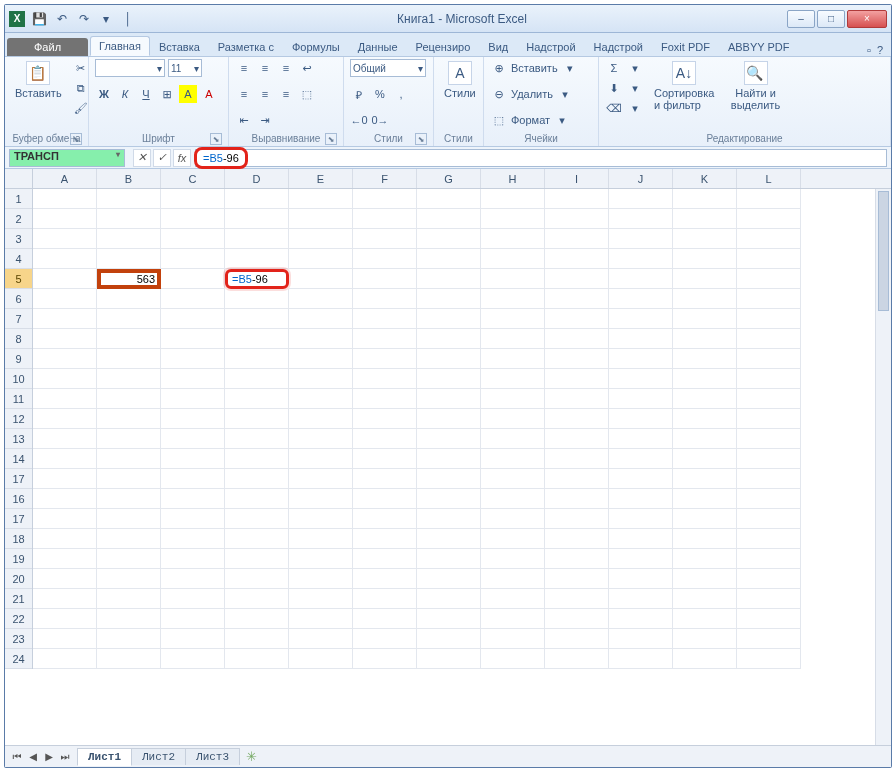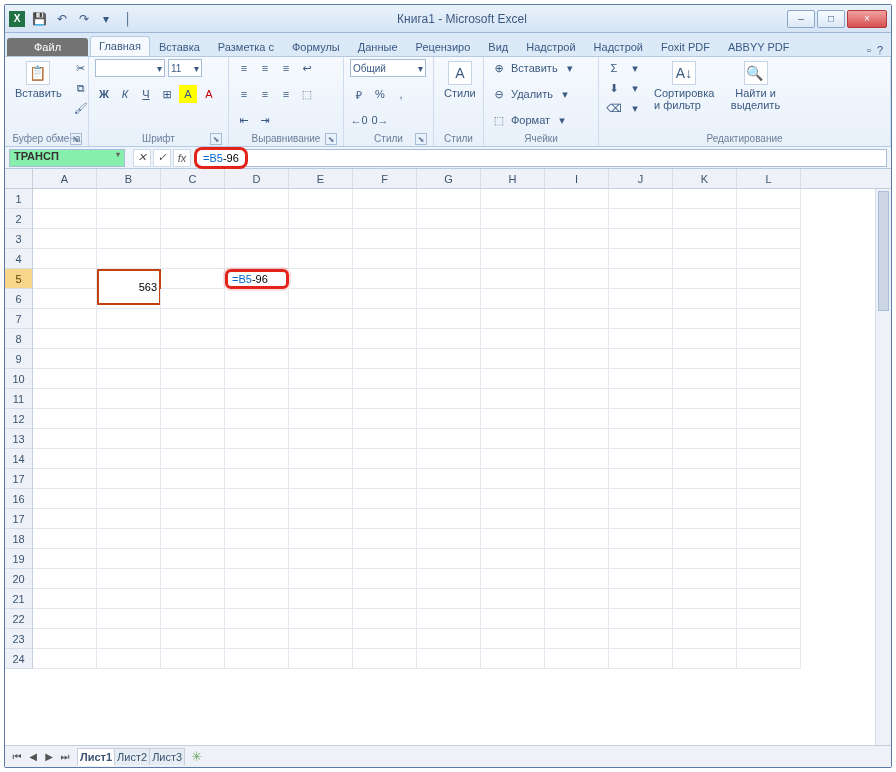--- a/index.html
+++ b/index.html
@@ -48,7 +48,7 @@
 .cells { position:relative;}
 .row { display:flex; height:20px;}
 .cell { width:64px; height:20px; border-right:1px solid #e3e7ee; border-bottom:1px solid #e3e7ee; font-size:11px; display:flex; align-items:center; justify-content:flex-end; padding:0 3px; color:#000;}
-.cell.ref { border:2px solid #c2410c; padding:16px 2px;}
+.cell.ref { border:4px solid #c2410c; padding:0 2px;}
 .cell.editing { border:3px solid #e2231a; border-radius:6px; justify-content:flex-start; padding:0 4px; background:#fff; position:relative; z-index:5; box-shadow:0 0 0 2px rgba(226,35,26,.15);}
 .cell.editing .ref { color:#0066cc;}
 .sheet-tabs-bar { height:22px; background:#eef2f8; border-top:1px solid #c6cfdc; display:flex; align-items:center; font-size:11px;}

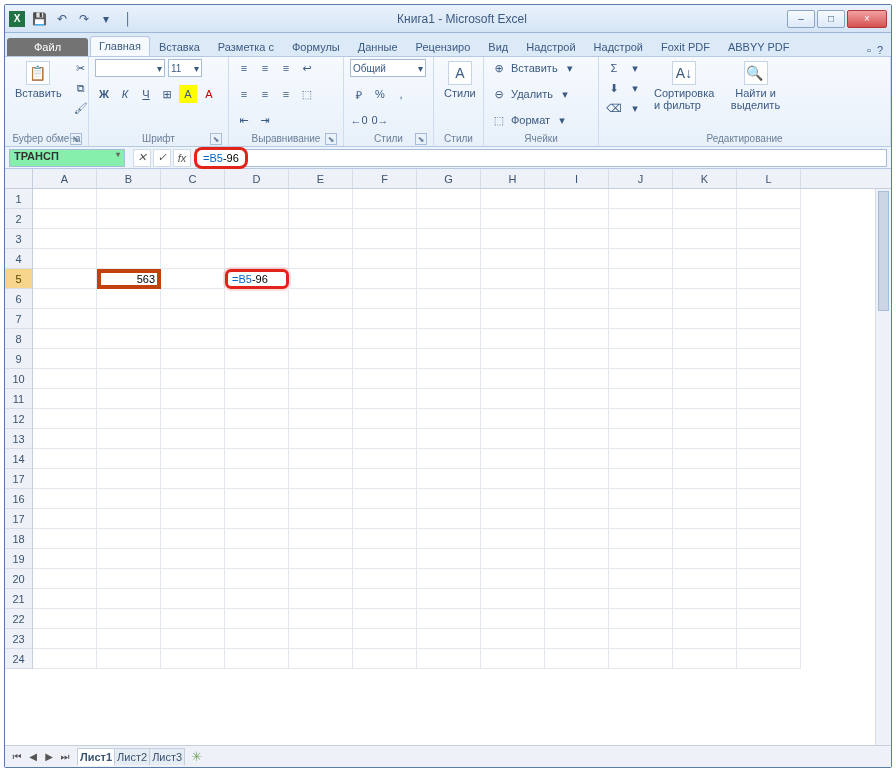--- a/index.html
+++ b/index.html
@@ -54,7 +54,7 @@
 .sheet-tabs-bar { height:22px; background:#eef2f8; border-top:1px solid #c6cfdc; display:flex; align-items:center; font-size:11px;}
 .navset { display:flex; gap:0; border-right:1px solid #c6cfdc; padding:0 4px;}
 .navset span { width:16px; height:16px; display:flex; align-items:center; justify-content:center; cursor:pointer; color:#555; font-size:10px;}
-.sheettab { padding:2px 2px; border:1px solid #c6cfdc; border-bottom:none; margin-left:-1px; background:#e6ecf4; cursor:pointer; color:#3a536f;}
+.sheettab { padding:2px 10px; border:1px solid #c6cfdc; border-bottom:none; margin-left:-1px; background:#e6ecf4; cursor:pointer; color:#3a536f;font-family:Liberation Mono, monospace;}
 .sheettab.active { background:#fff; font-weight:bold; border-bottom:1px solid #fff;}
 .newtab { width:18px; height:16px; margin-left:6px; cursor:pointer; color:#7a6; font-size:13px;}
 .statusbar { height:22px; background:linear-gradient(#e6eef8,#d3e0f0); border-top:1px solid #b5c9e2; display:flex; align-items:center; font-size:11px; color:#3b5a82; padding:0 8px;}

